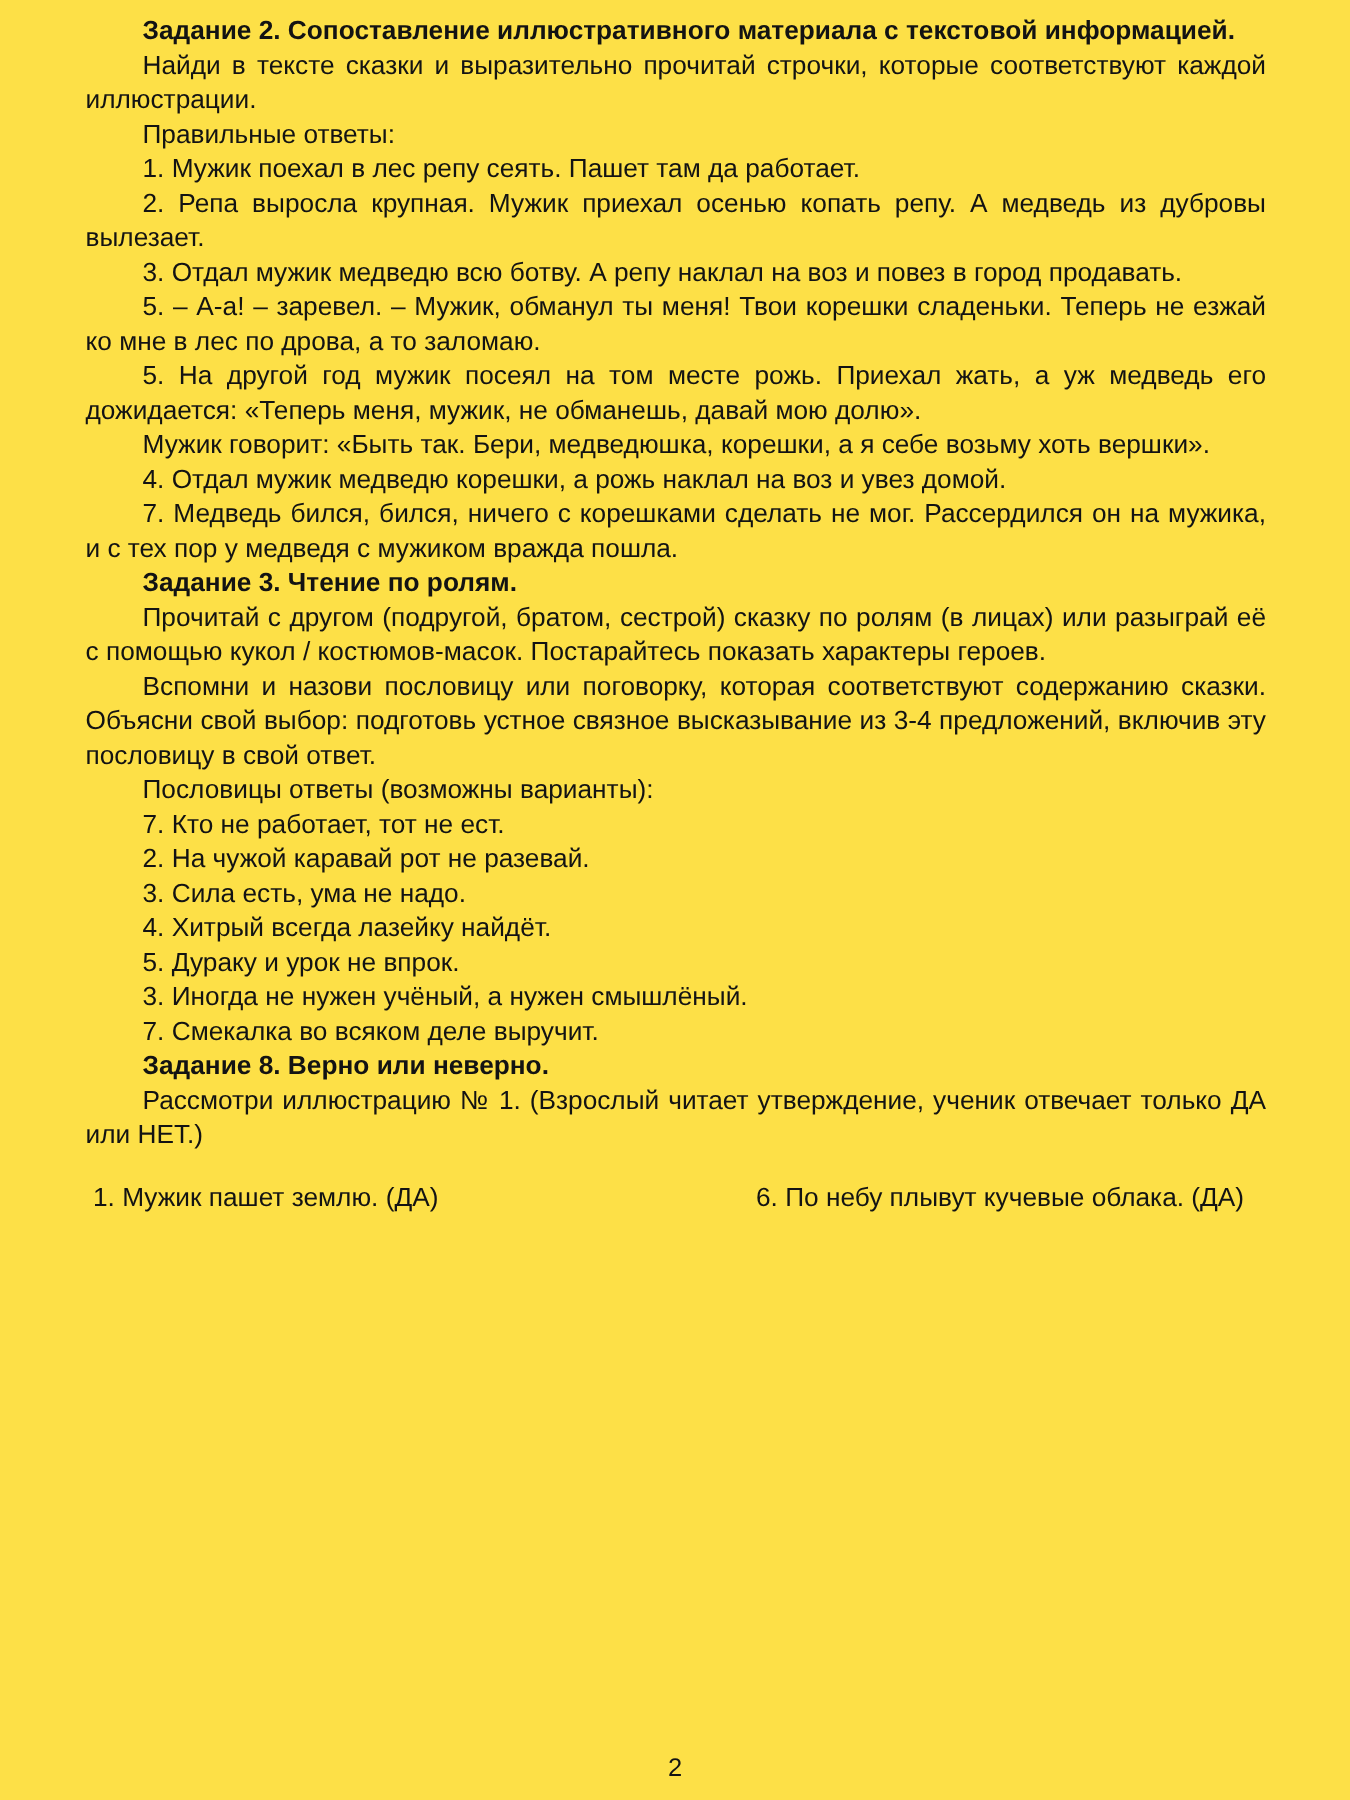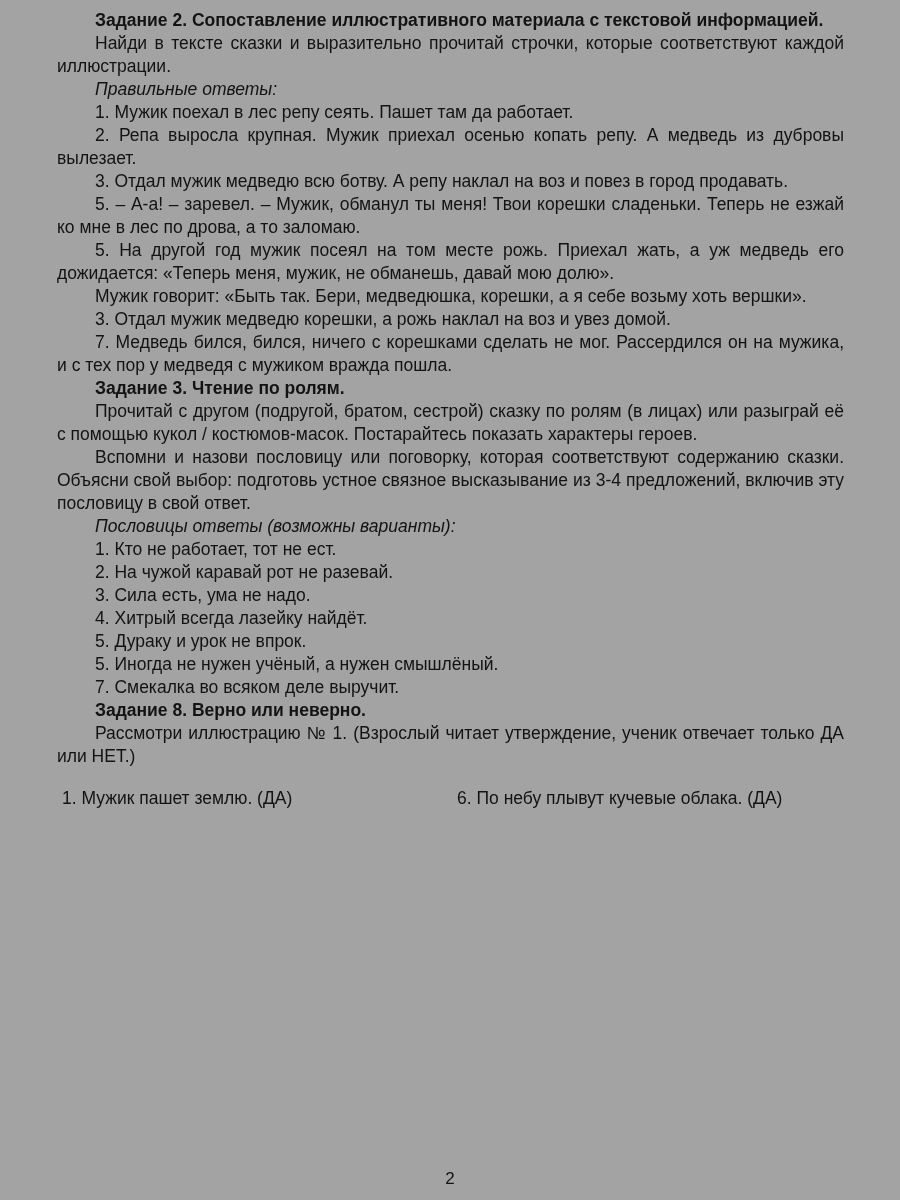--- a/index.html
+++ b/index.html
@@ -10,7 +10,7 @@
     position: relative;
     width: 900px;
     height: 1200px;
-    background: #a3a3a3;
+    background: #fde047;
     color: #131313;
     font-family: "Liberation Sans", sans-serif;
     font-size: 17.5px;

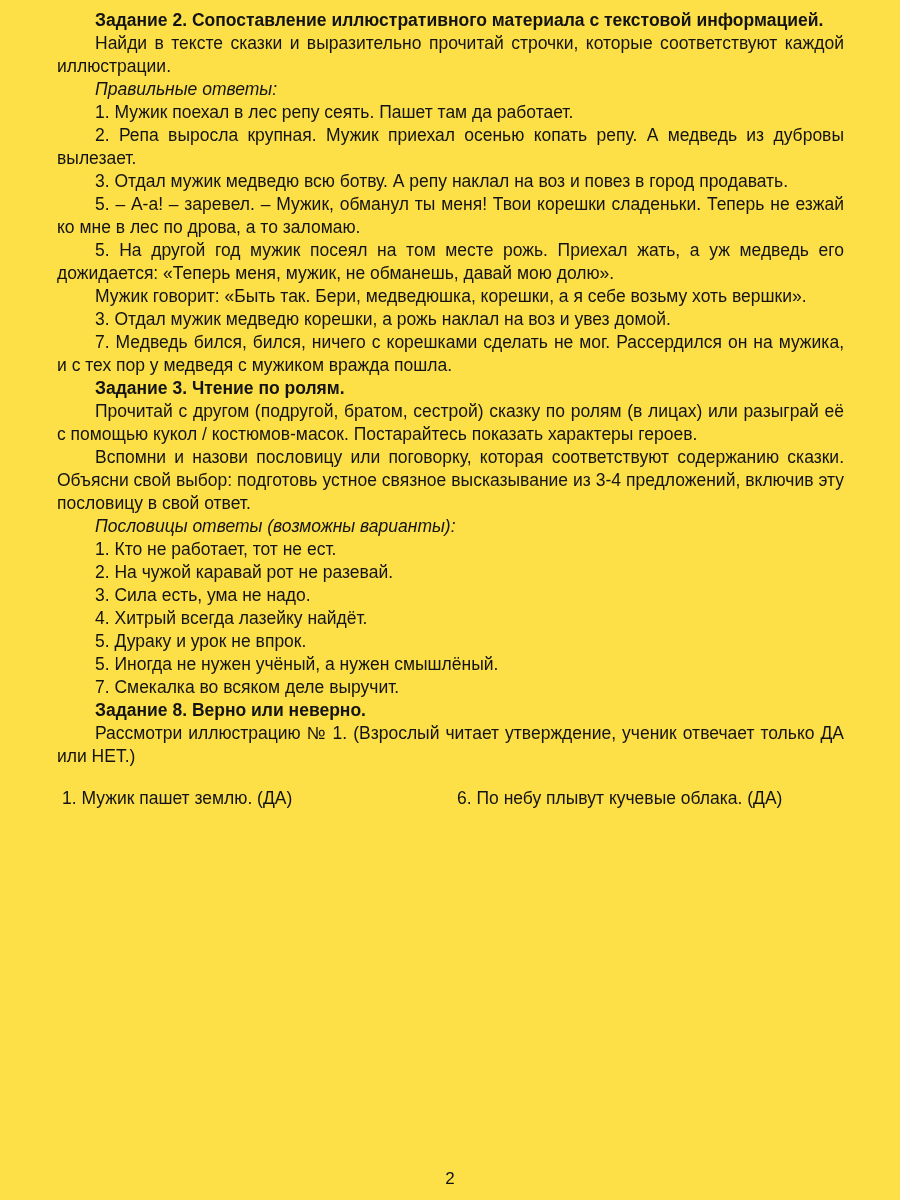--- a/index.html
+++ b/index.html
@@ -26,7 +26,7 @@
   }
 
   .heading { font-weight: 700; }
-  .answers-label { font-style: italic; }
+  .answers-label { }
 
   .gap-lg { margin-top: 58px; }
   .gap-sm { margin-top: 23px; }

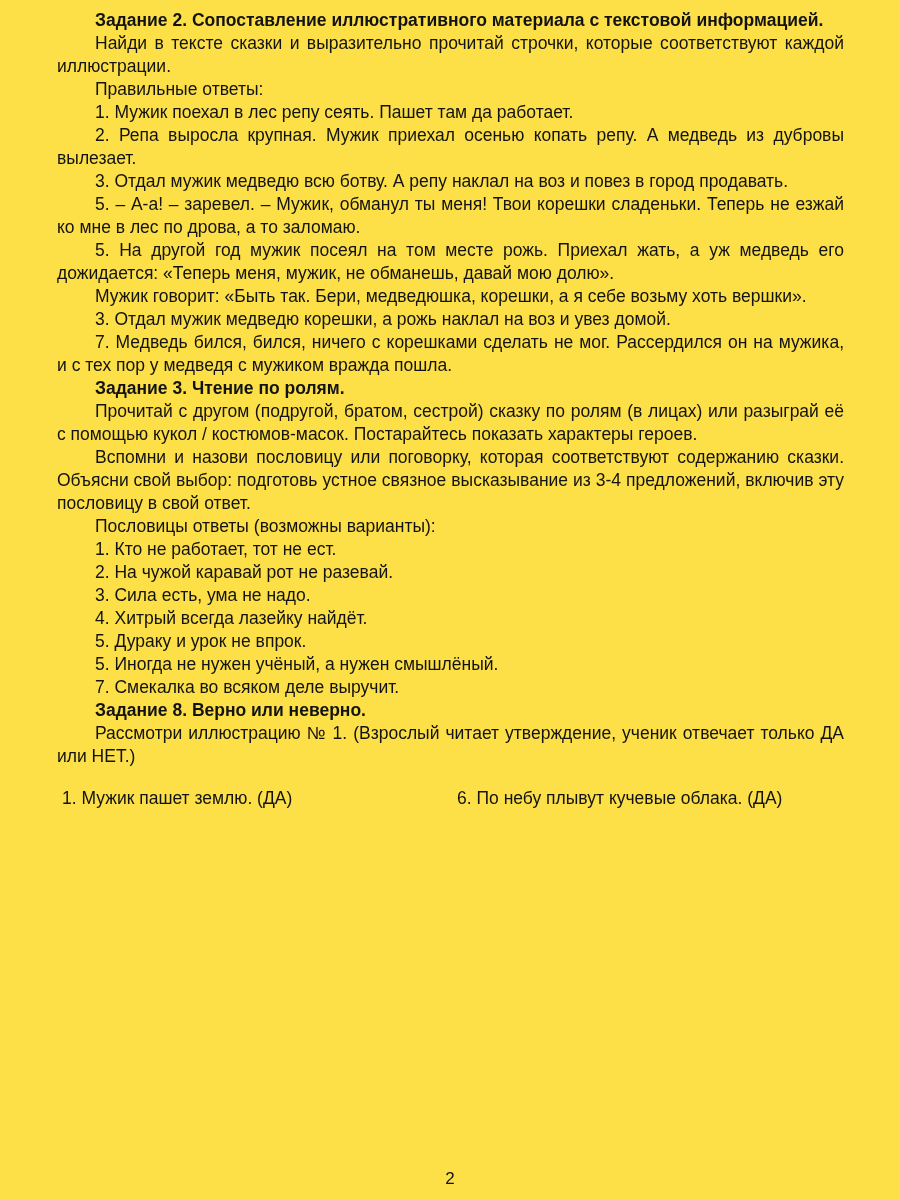--- a/index.html
+++ b/index.html
@@ -71,7 +71,7 @@
     <p>5. – А-а! – заревел. – Мужик, обманул ты меня! Твои корешки сладеньки. Теперь не езжай ко мне в лес по дрова, а то заломаю.</p>
     <p>5. На другой год мужик посеял на том месте рожь. Приехал жать, а уж медведь его дожидается: «Теперь меня, мужик, не обманешь, давай мою долю».</p>
     <p>Мужик говорит: «Быть так. Бери, медведюшка, корешки, а я себе возьму хоть вершки».</p>
-    <p>3. Отдал мужик медведю корешки, а рожь наклал на воз и увез домой.</p>
+    <p>4. Отдал мужик медведю корешки, а рожь наклал на воз и увез домой.</p>
     <p>7. Медведь бился, бился, ничего с корешками сделать не мог. Рассердился он на мужика, и с тех пор у медведя с мужиком вражда пошла.</p>
   </section>
 

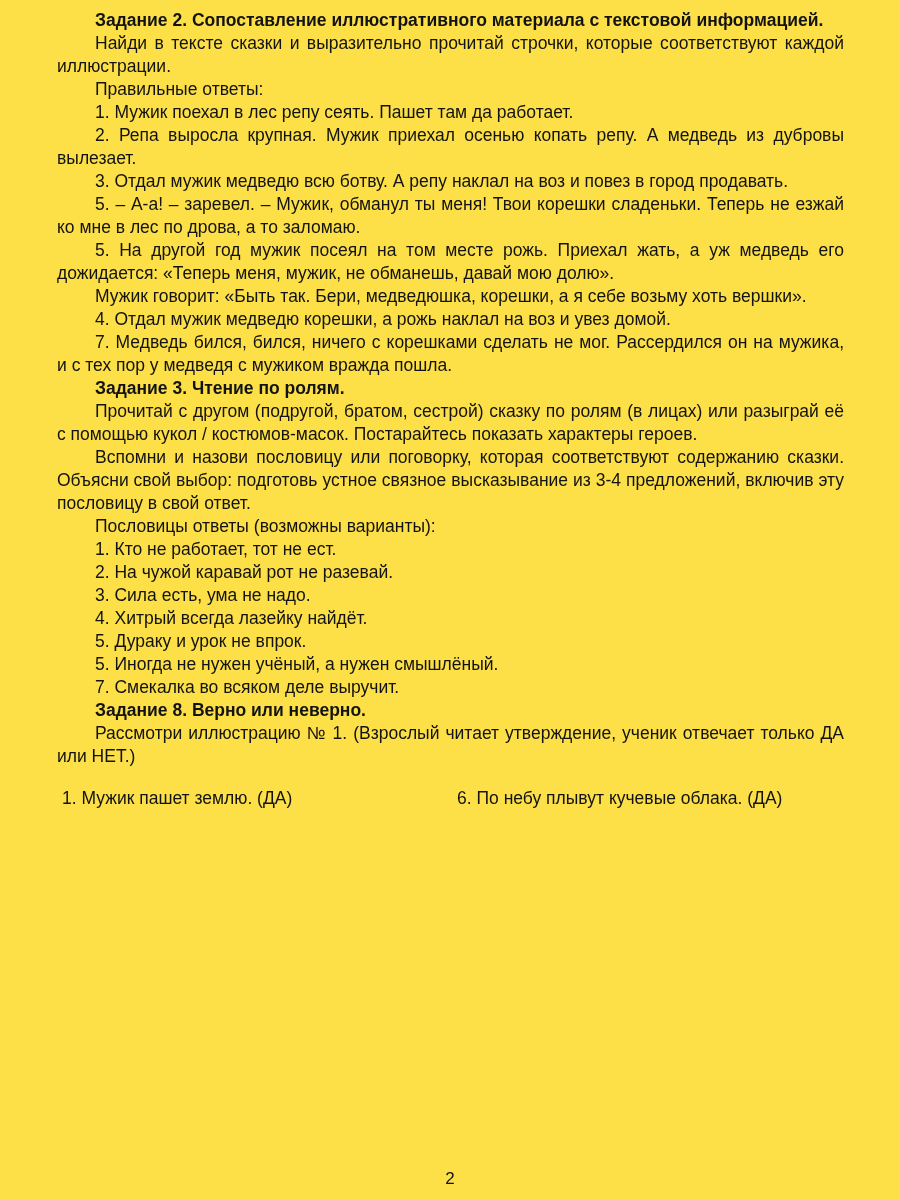--- a/index.html
+++ b/index.html
@@ -83,7 +83,7 @@
   <section>
     <p>Вспомни и назови пословицу или поговорку, которая соответствуют содержанию сказки. Объясни свой выбор: подготовь устное связное высказывание из 3-4 предложений, включив эту пословицу в свой ответ.</p>
     <p class="answers-label gap-sm">Пословицы ответы (возможны варианты):</p>
-    <p>1. Кто не работает, тот не ест.</p>
+    <p>7. Кто не работает, тот не ест.</p>
     <p>2. На чужой каравай рот не разевай.</p>
     <p>3. Сила есть, ума не надо.</p>
     <p>4. Хитрый всегда лазейку найдёт.</p>

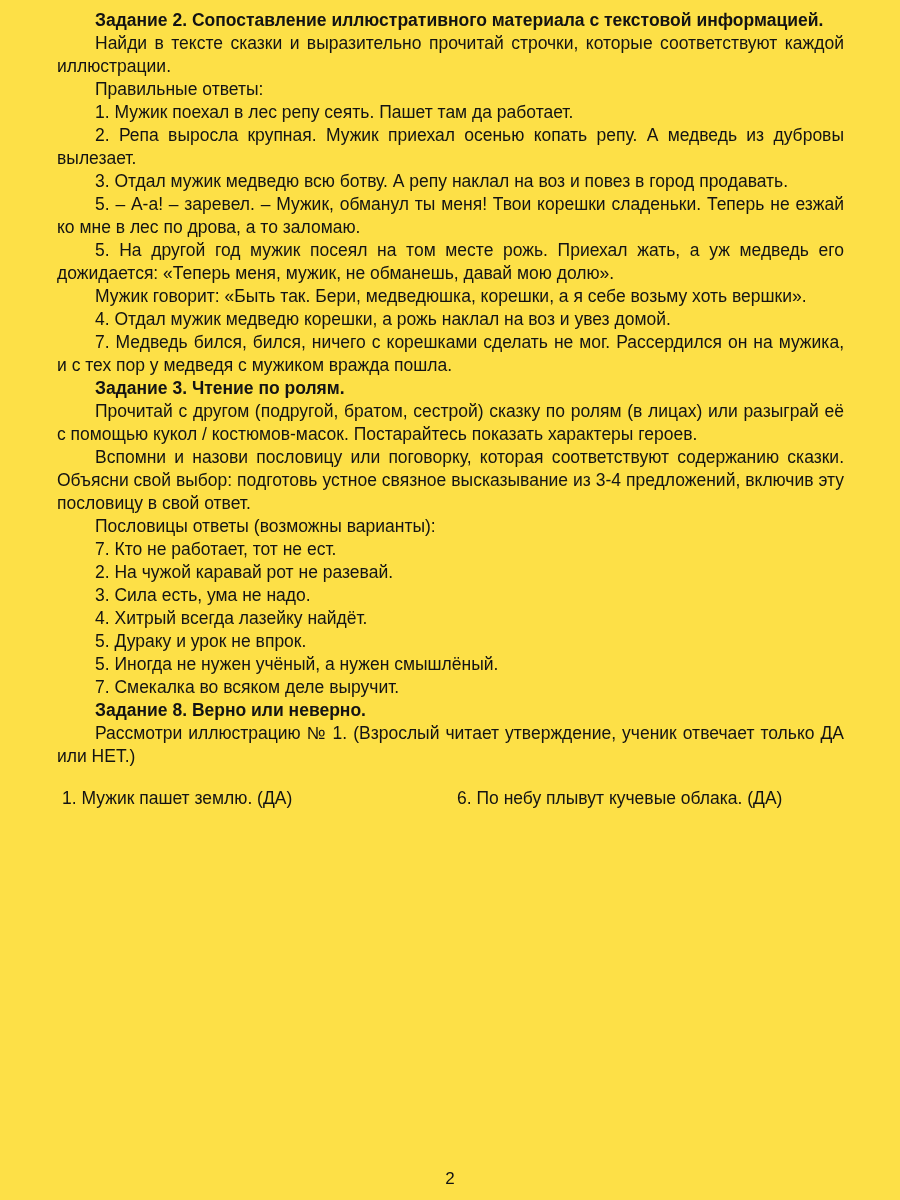--- a/index.html
+++ b/index.html
@@ -88,7 +88,7 @@
     <p>3. Сила есть, ума не надо.</p>
     <p>4. Хитрый всегда лазейку найдёт.</p>
     <p>5. Дураку и урок не впрок.</p>
-    <p>5. Иногда не нужен учёный, а нужен смышлёный.</p>
+    <p>3. Иногда не нужен учёный, а нужен смышлёный.</p>
     <p>7. Смекалка во всяком деле выручит.</p>
   </section>
 

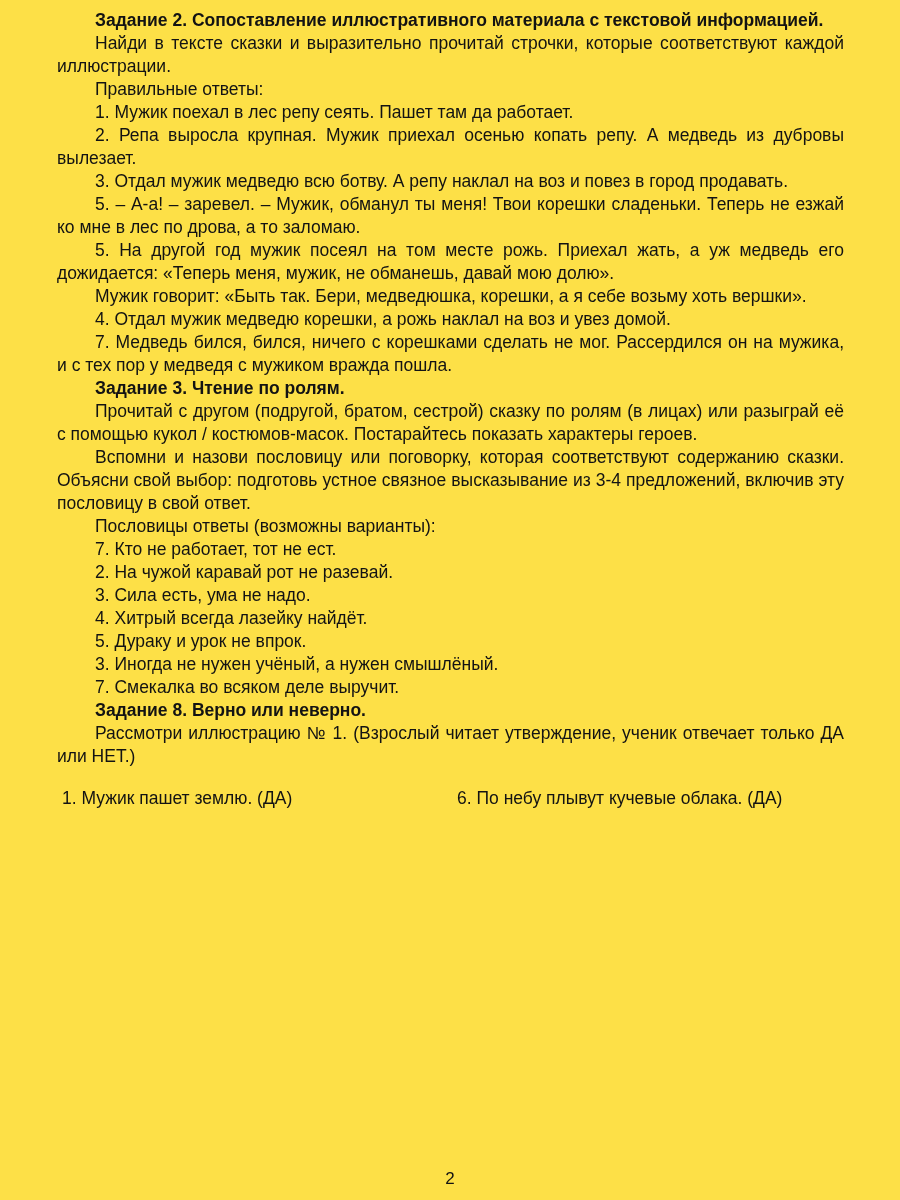--- a/index.html
+++ b/index.html
@@ -33,7 +33,7 @@
 
   .two-col {
     display: flex;
-    justify-content: flex-start;
+    justify-content: space-between;
     margin-top: 19px;
   }
   .two-col p { text-indent: 0; }

